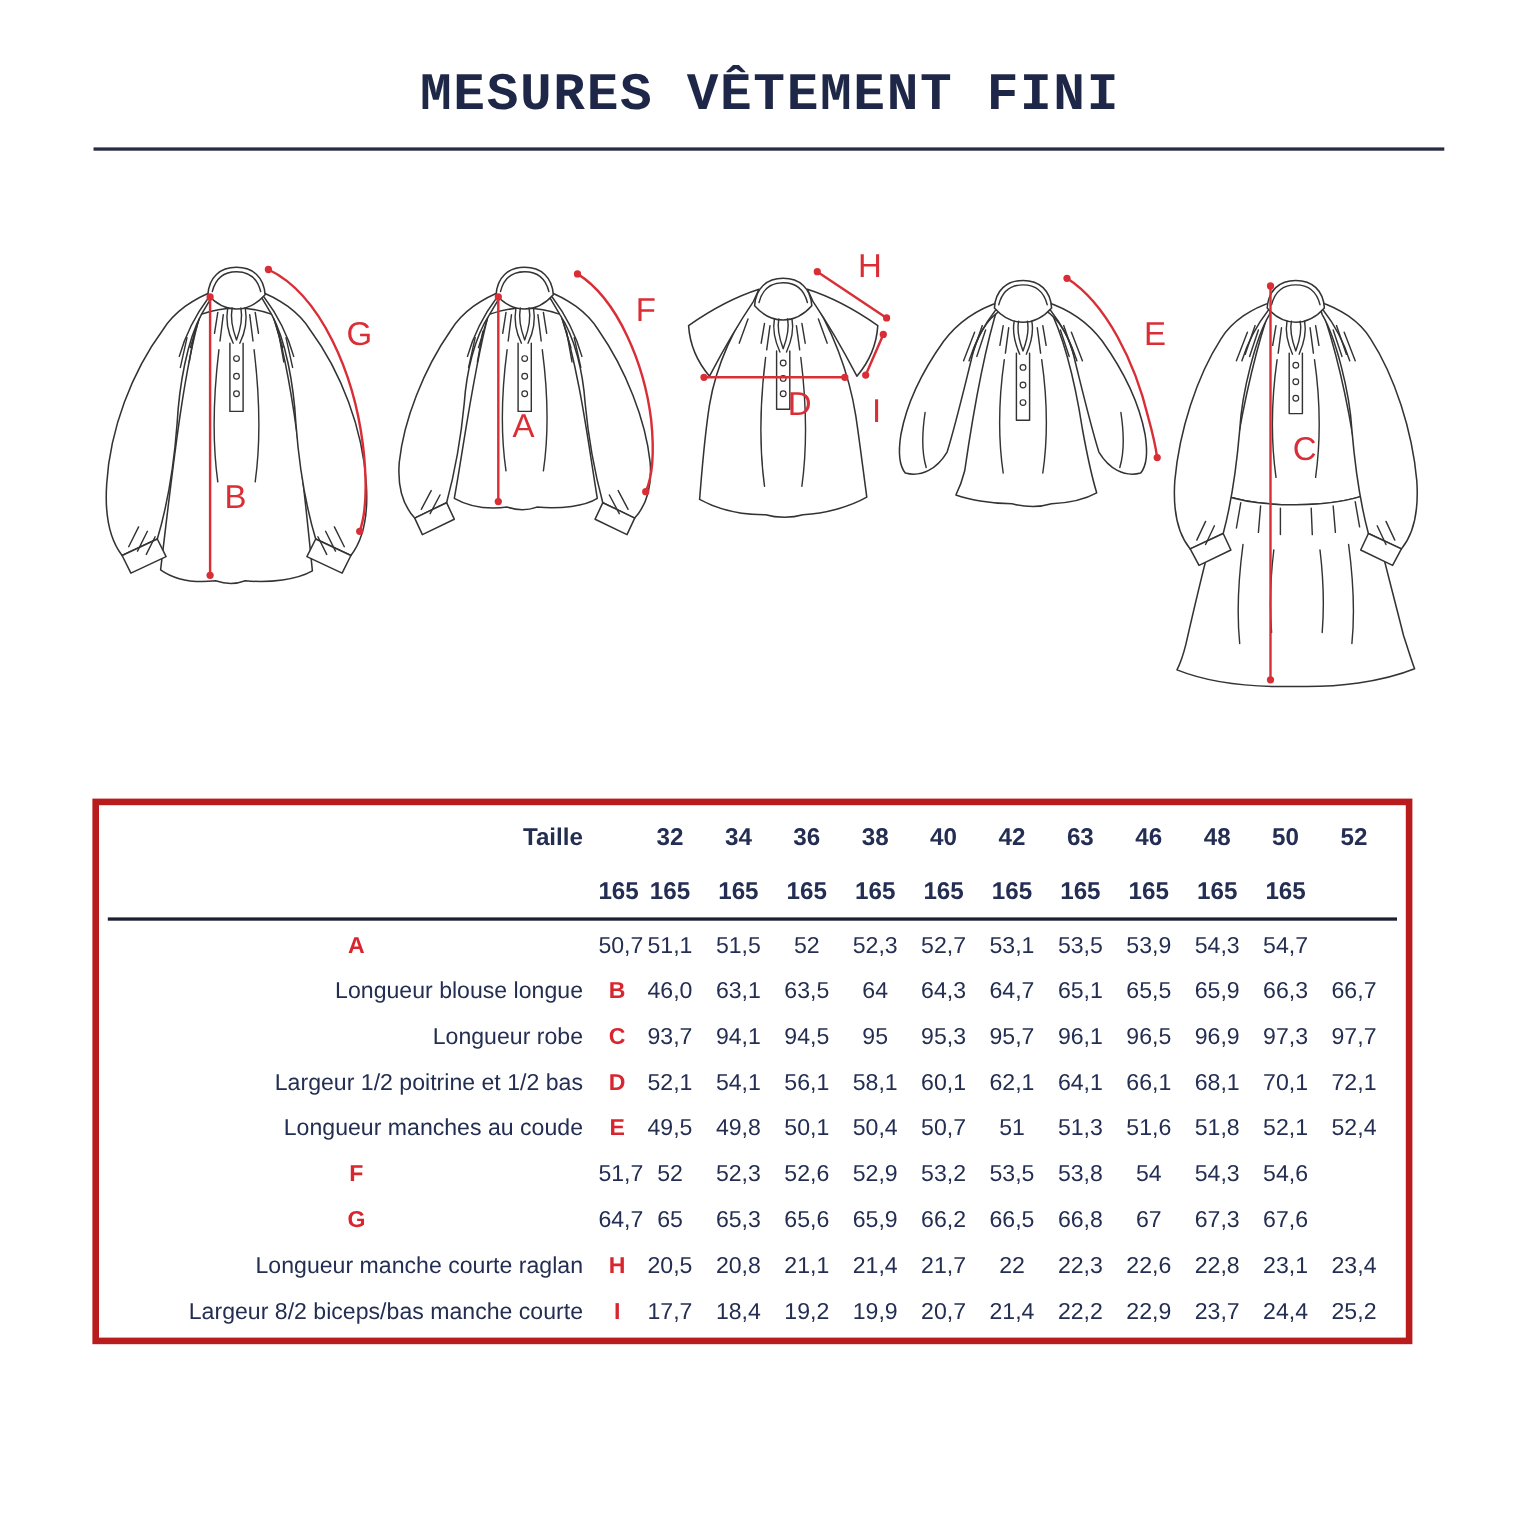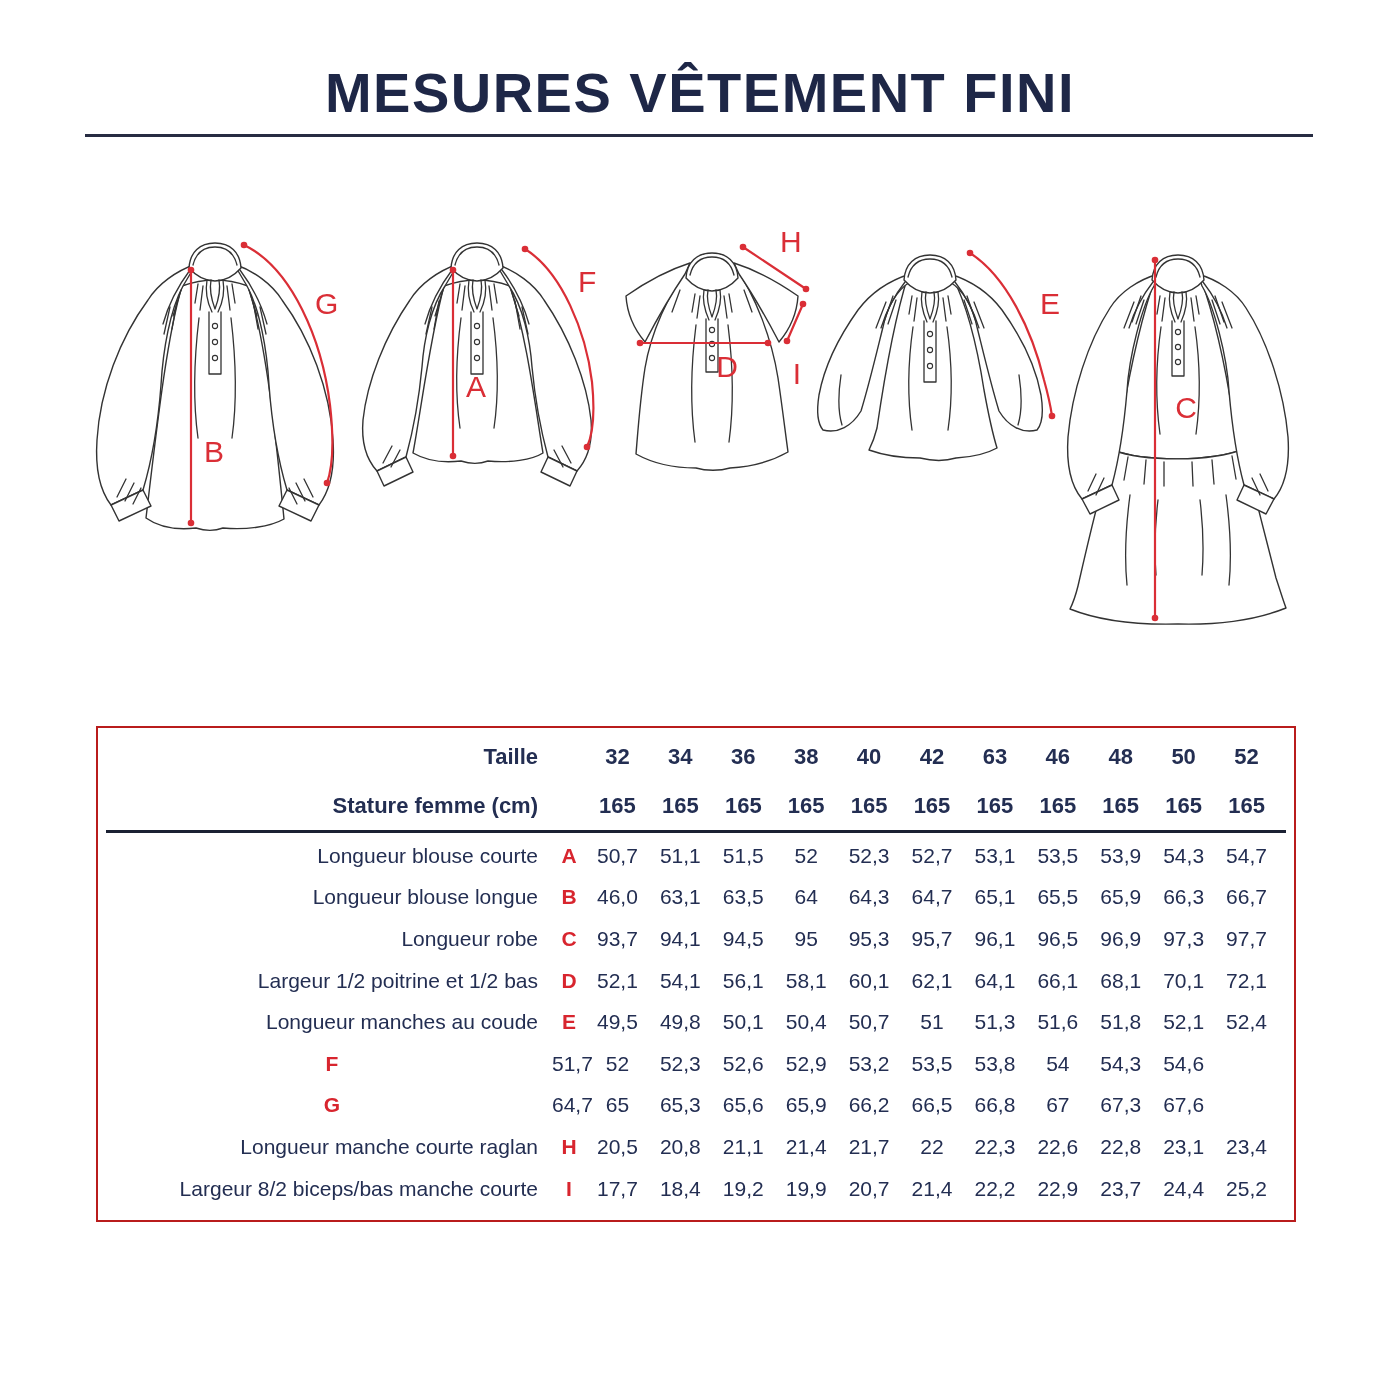--- a/index.html
+++ b/index.html
@@ -6,7 +6,7 @@
     font-family:"Liberation Sans",sans-serif;}
   .page{position:absolute;inset:0;background:#fff;}
   .title{position:absolute;top:60px;left:0;width:100%;margin:0;text-align:center;
-    font-family:Liberation Sans, sans-serif;font-weight:700;font-size:56px;letter-spacing:1.5px;
+    font-family:Liberation Mono, monospace;font-weight:700;font-size:48px;letter-spacing:1.5px;
     color:#1e2747;}
   .title-rule{position:absolute;top:134px;left:85px;width:1228px;height:3px;background:#272c42;}
   .diagrams{position:absolute;top:190px;left:0;}

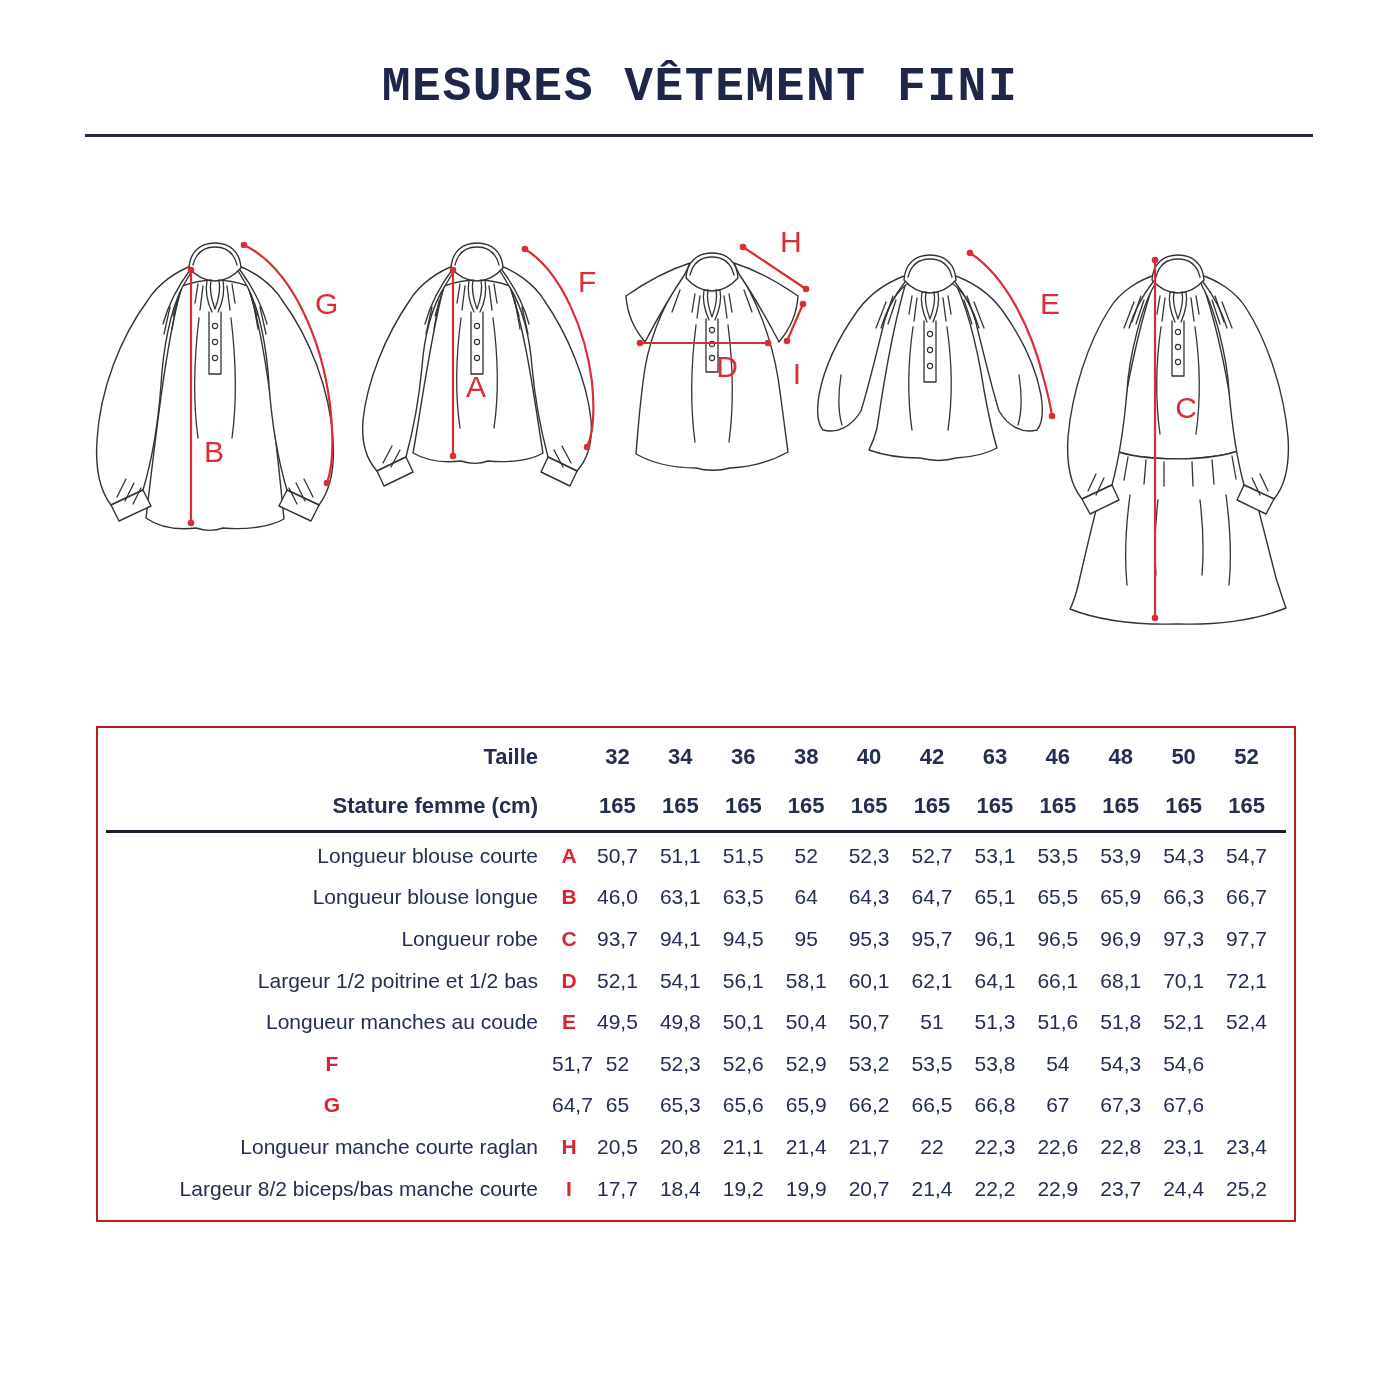--- a/index.html
+++ b/index.html
@@ -18,8 +18,8 @@
   .rdot{fill:#da2e36;stroke:none;}
   .mletter{font-family:"Liberation Sans",sans-serif;font-size:30px;fill:#da2e36;}
   
-  .table-box{position:absolute;left:96px;top:726px;width:1200px;height:496px;
-    border:2px solid #b91c1c;box-sizing:border-box;background:#fff;padding:3px 16px 0 14px;}
+  .table-box{position:absolute;left:84px;top:726px;width:1200px;height:496px;
+    border:6px solid #b91c1c;box-sizing:border-box;background:#fff;padding:3px 16px 0 14px;}
   .trow{display:grid;grid-template-columns:440px 34px repeat(11,1fr);align-items:center;}
   .trow.h1{height:52px;}
   .trow.h2{height:45px;}

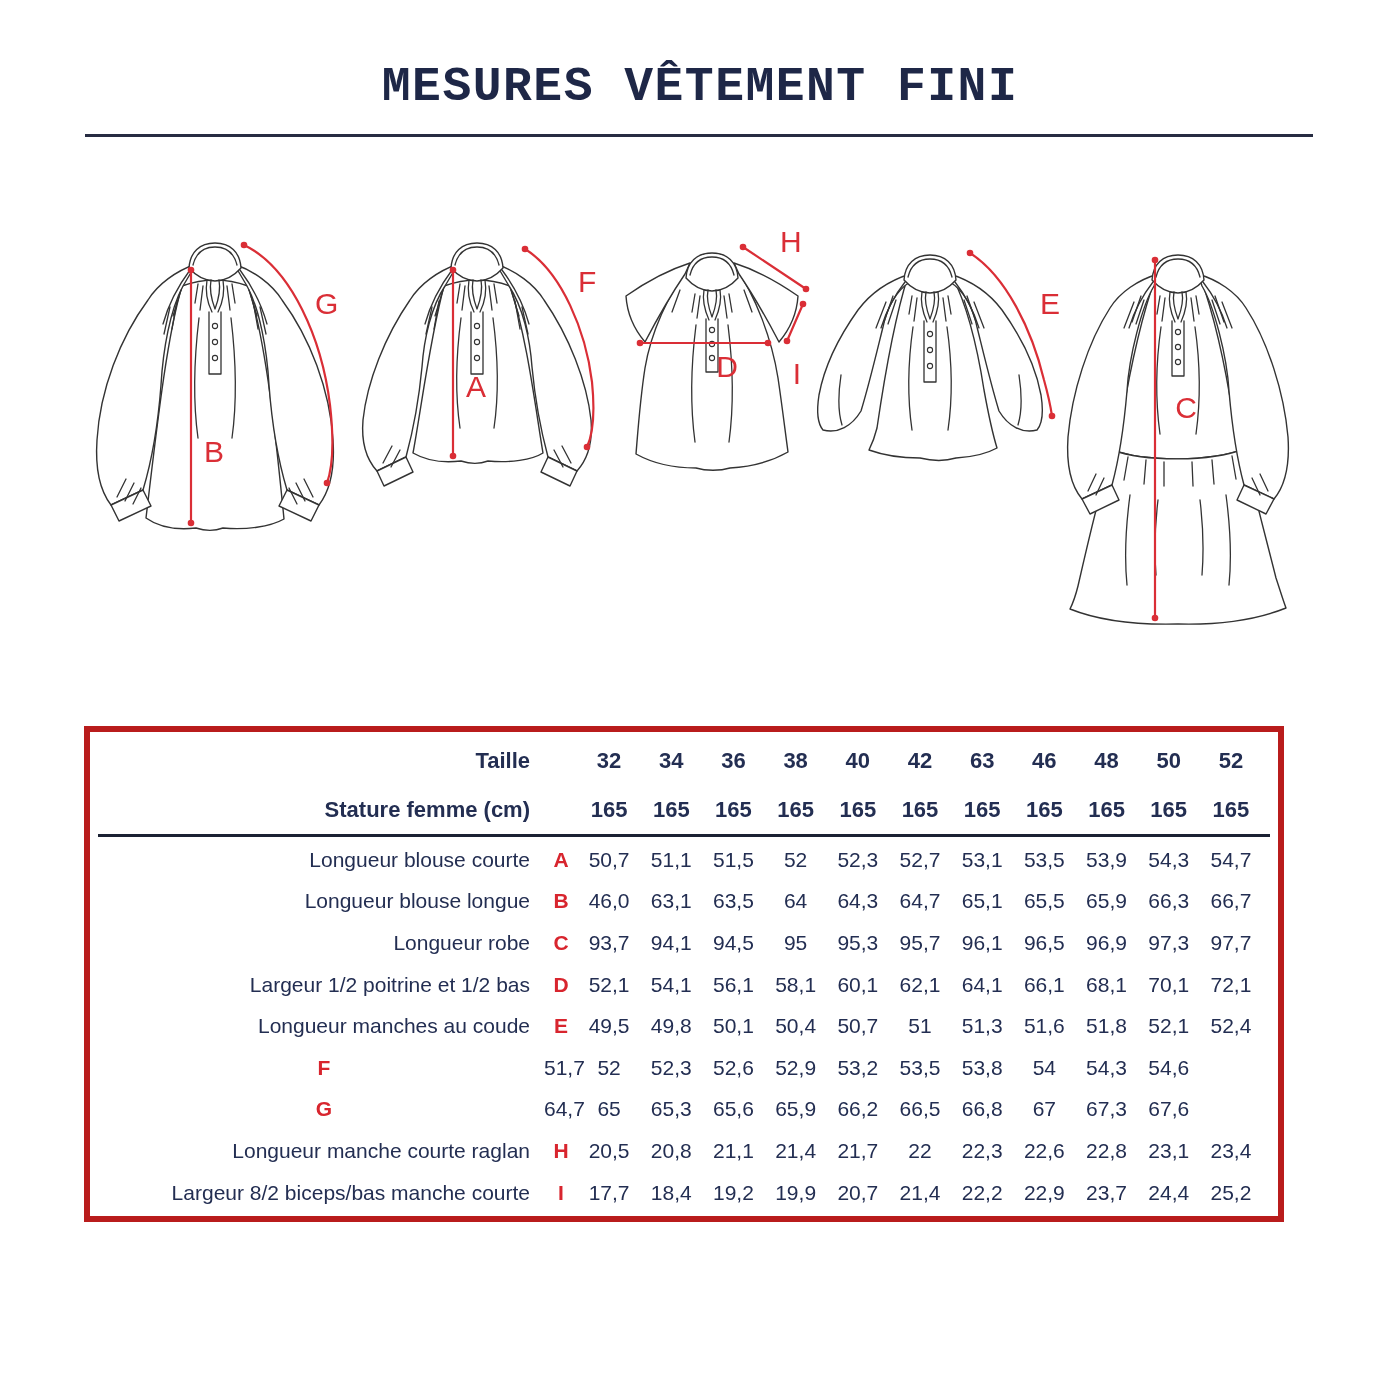--- a/index.html
+++ b/index.html
@@ -209,7 +209,6 @@
         <div class="cell head">52</div>
       </div>
     <div class="trow h2" id="stature-row">
-      <div class="lbl head">Stature femme (cm)</div>
       <div class="letter"></div>
     <div class="cell head">165</div>
         <div class="cell head">165</div>

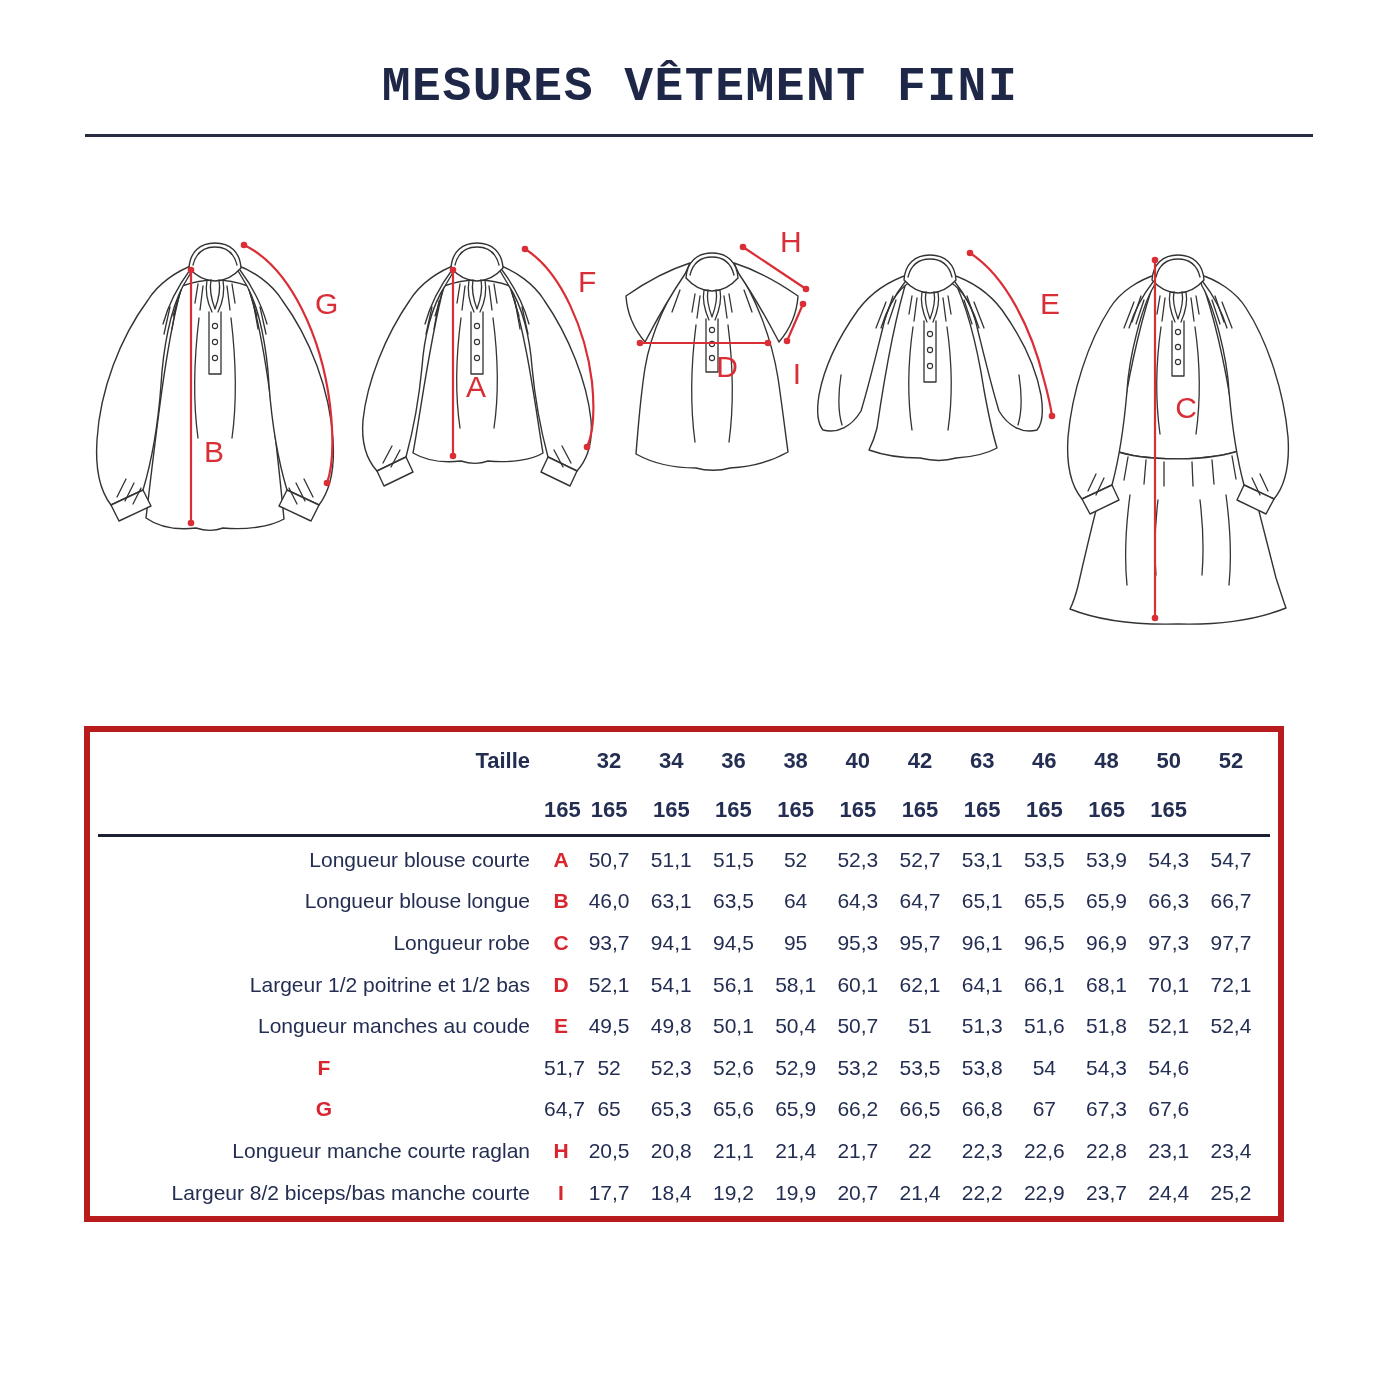--- a/index.html
+++ b/index.html
@@ -225,7 +225,6 @@
     <div class="sep"></div>
     <div id="table-rows">
         <div class="trow data">
-          <div class="lbl">Longueur blouse courte</div>
           <div class="letter">A</div>
           <div class="cell">50,7</div>
           <div class="cell">51,1</div>

